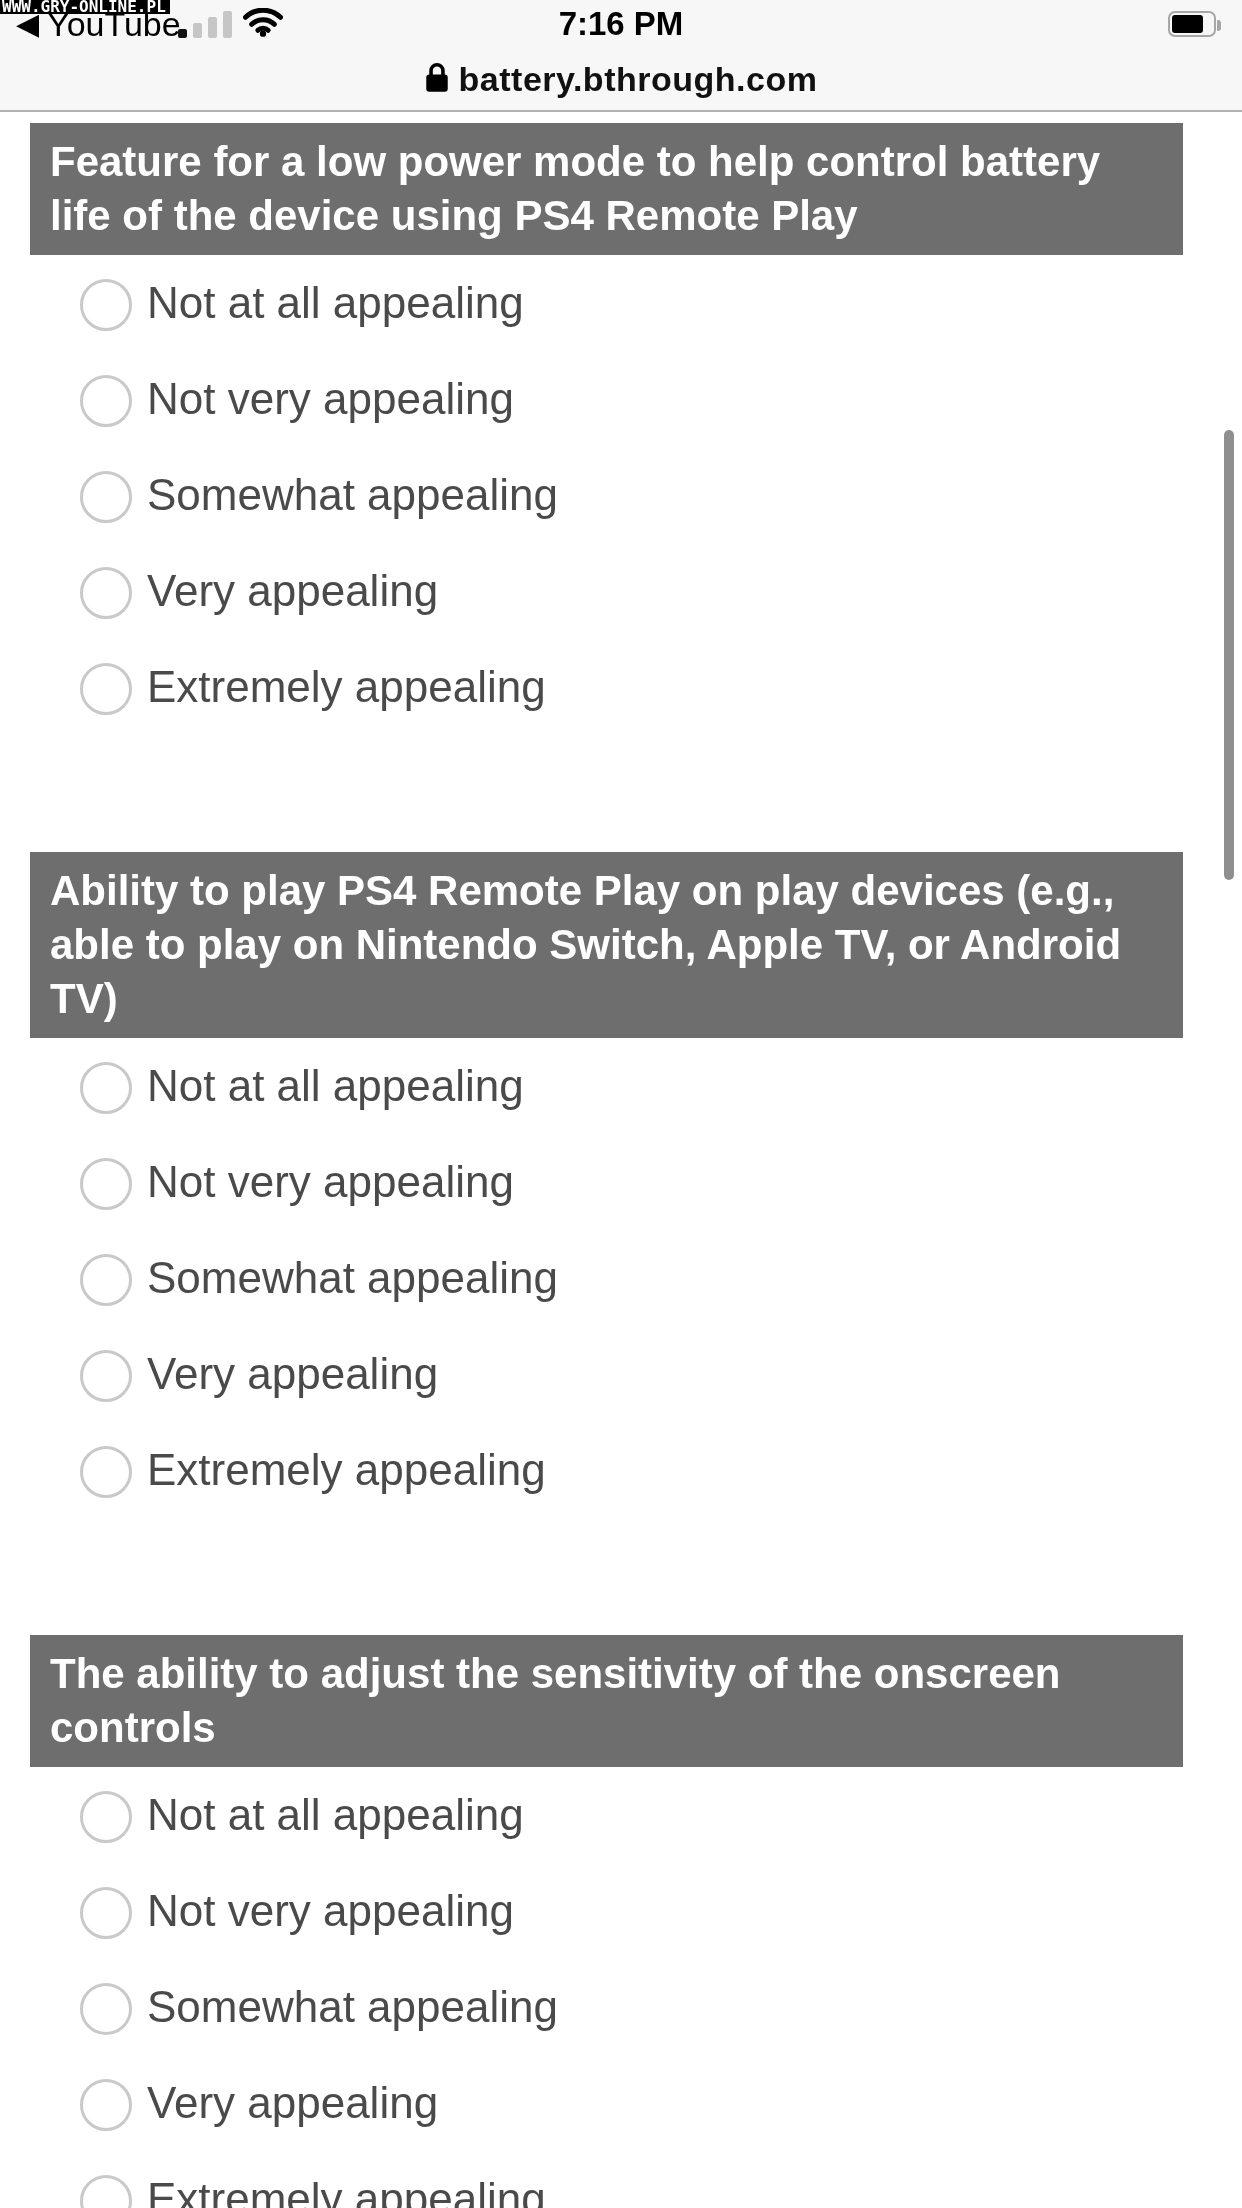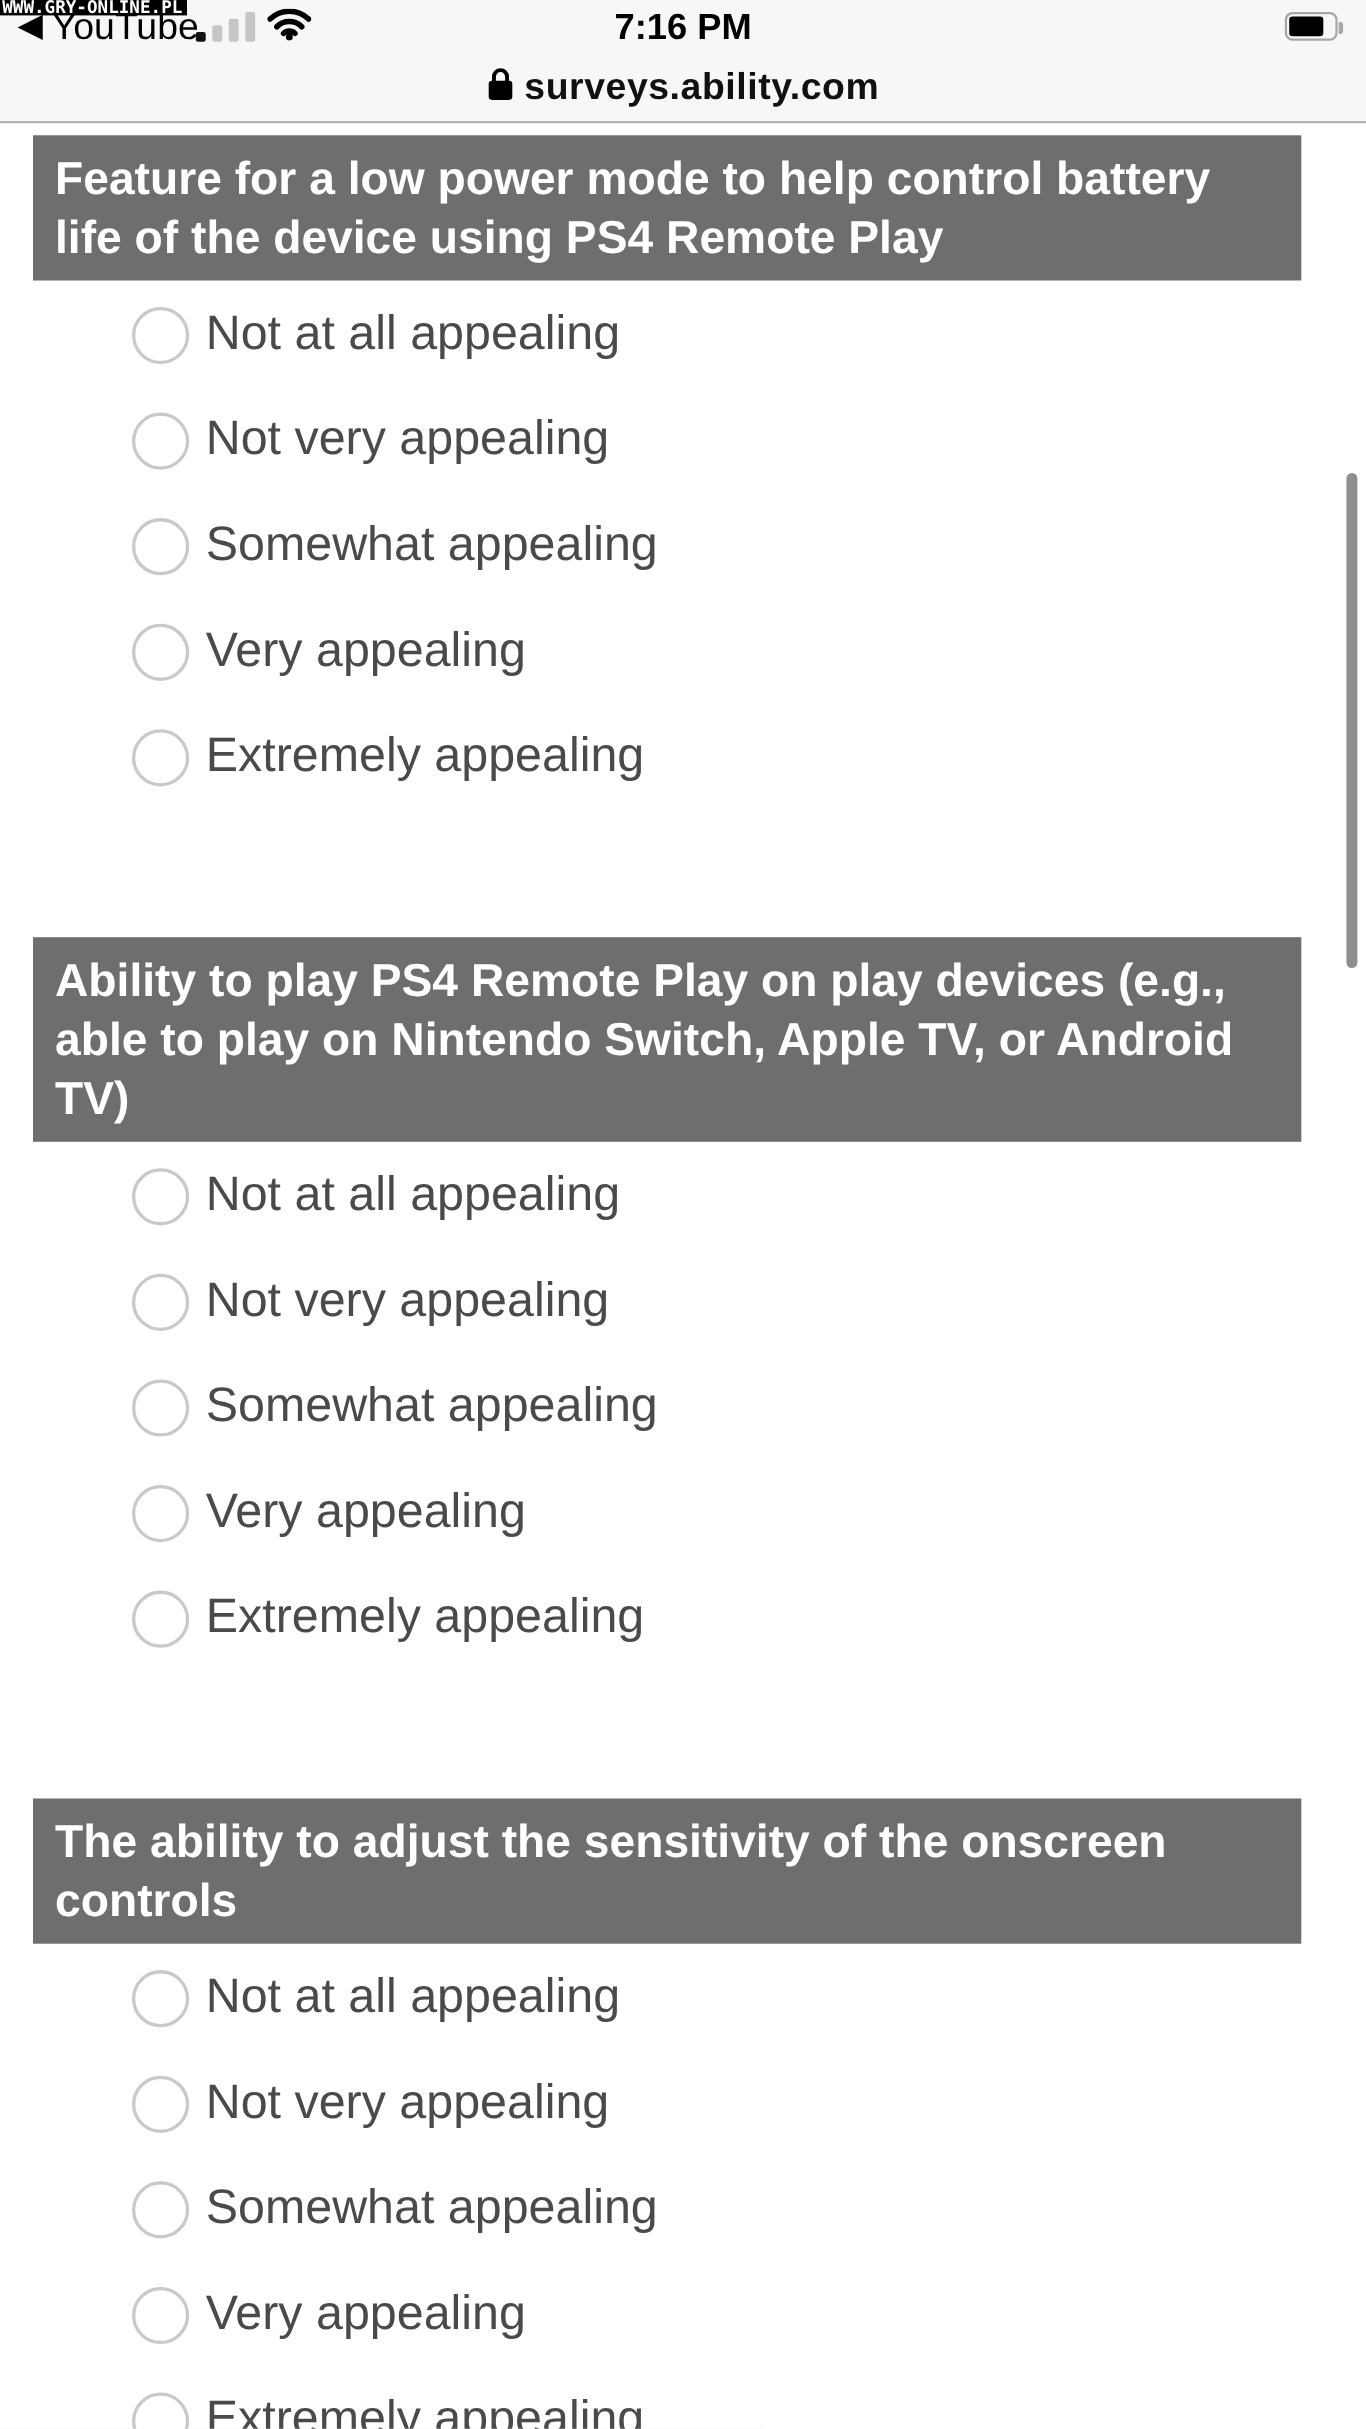--- a/index.html
+++ b/index.html
@@ -123,7 +123,7 @@
           <path d="M5 11 V7.3 A5 5 0 0 1 15 7.3 V11" stroke="#000" stroke-width="3" fill="none"></path>
         </svg>
       </span>
-      <span class="domain">surveys.ability.com</span>
+      <span class="domain">battery.bthrough.com</span>
     </div>
   </div>
 

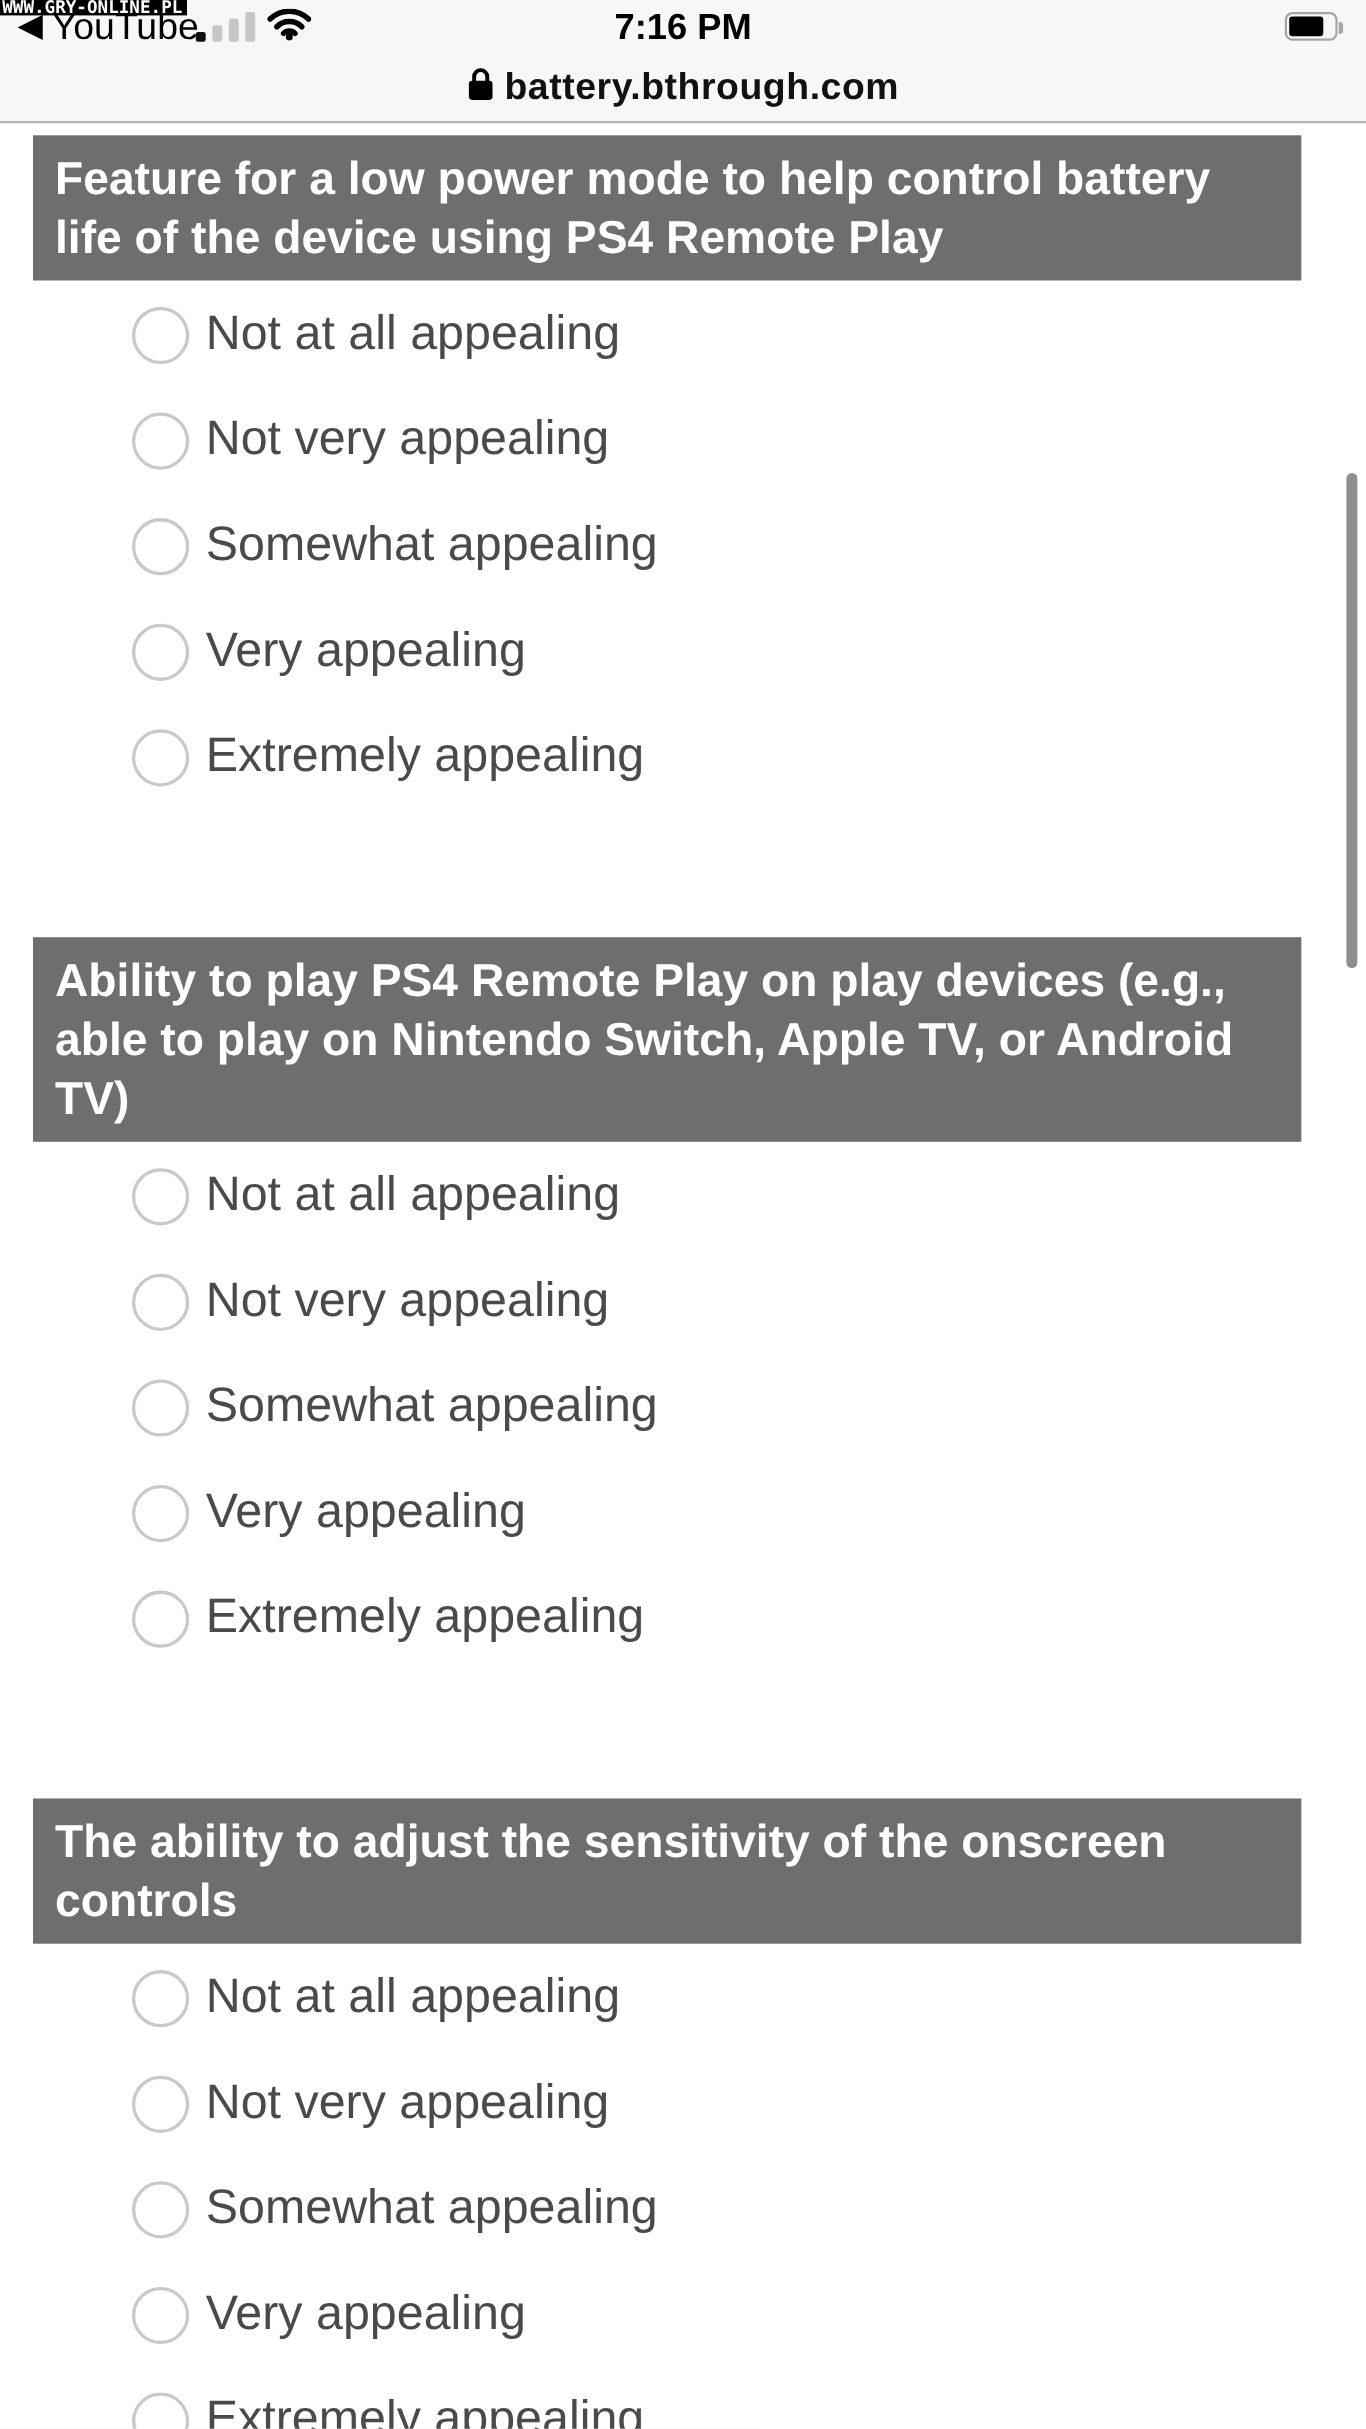--- a/index.html
+++ b/index.html
@@ -66,7 +66,7 @@
     font-size:42px; line-height:54px;
     padding:12px 20px; box-sizing:border-box;font-weight:bold;
   }
-  .options{margin-top:2px; margin-bottom:115px;padding-left:40px;}
+  .options{margin-top:2px; margin-bottom:115px;}
   .option{
     height:96px; display:flex; align-items:center; padding-left:80px;
   }

